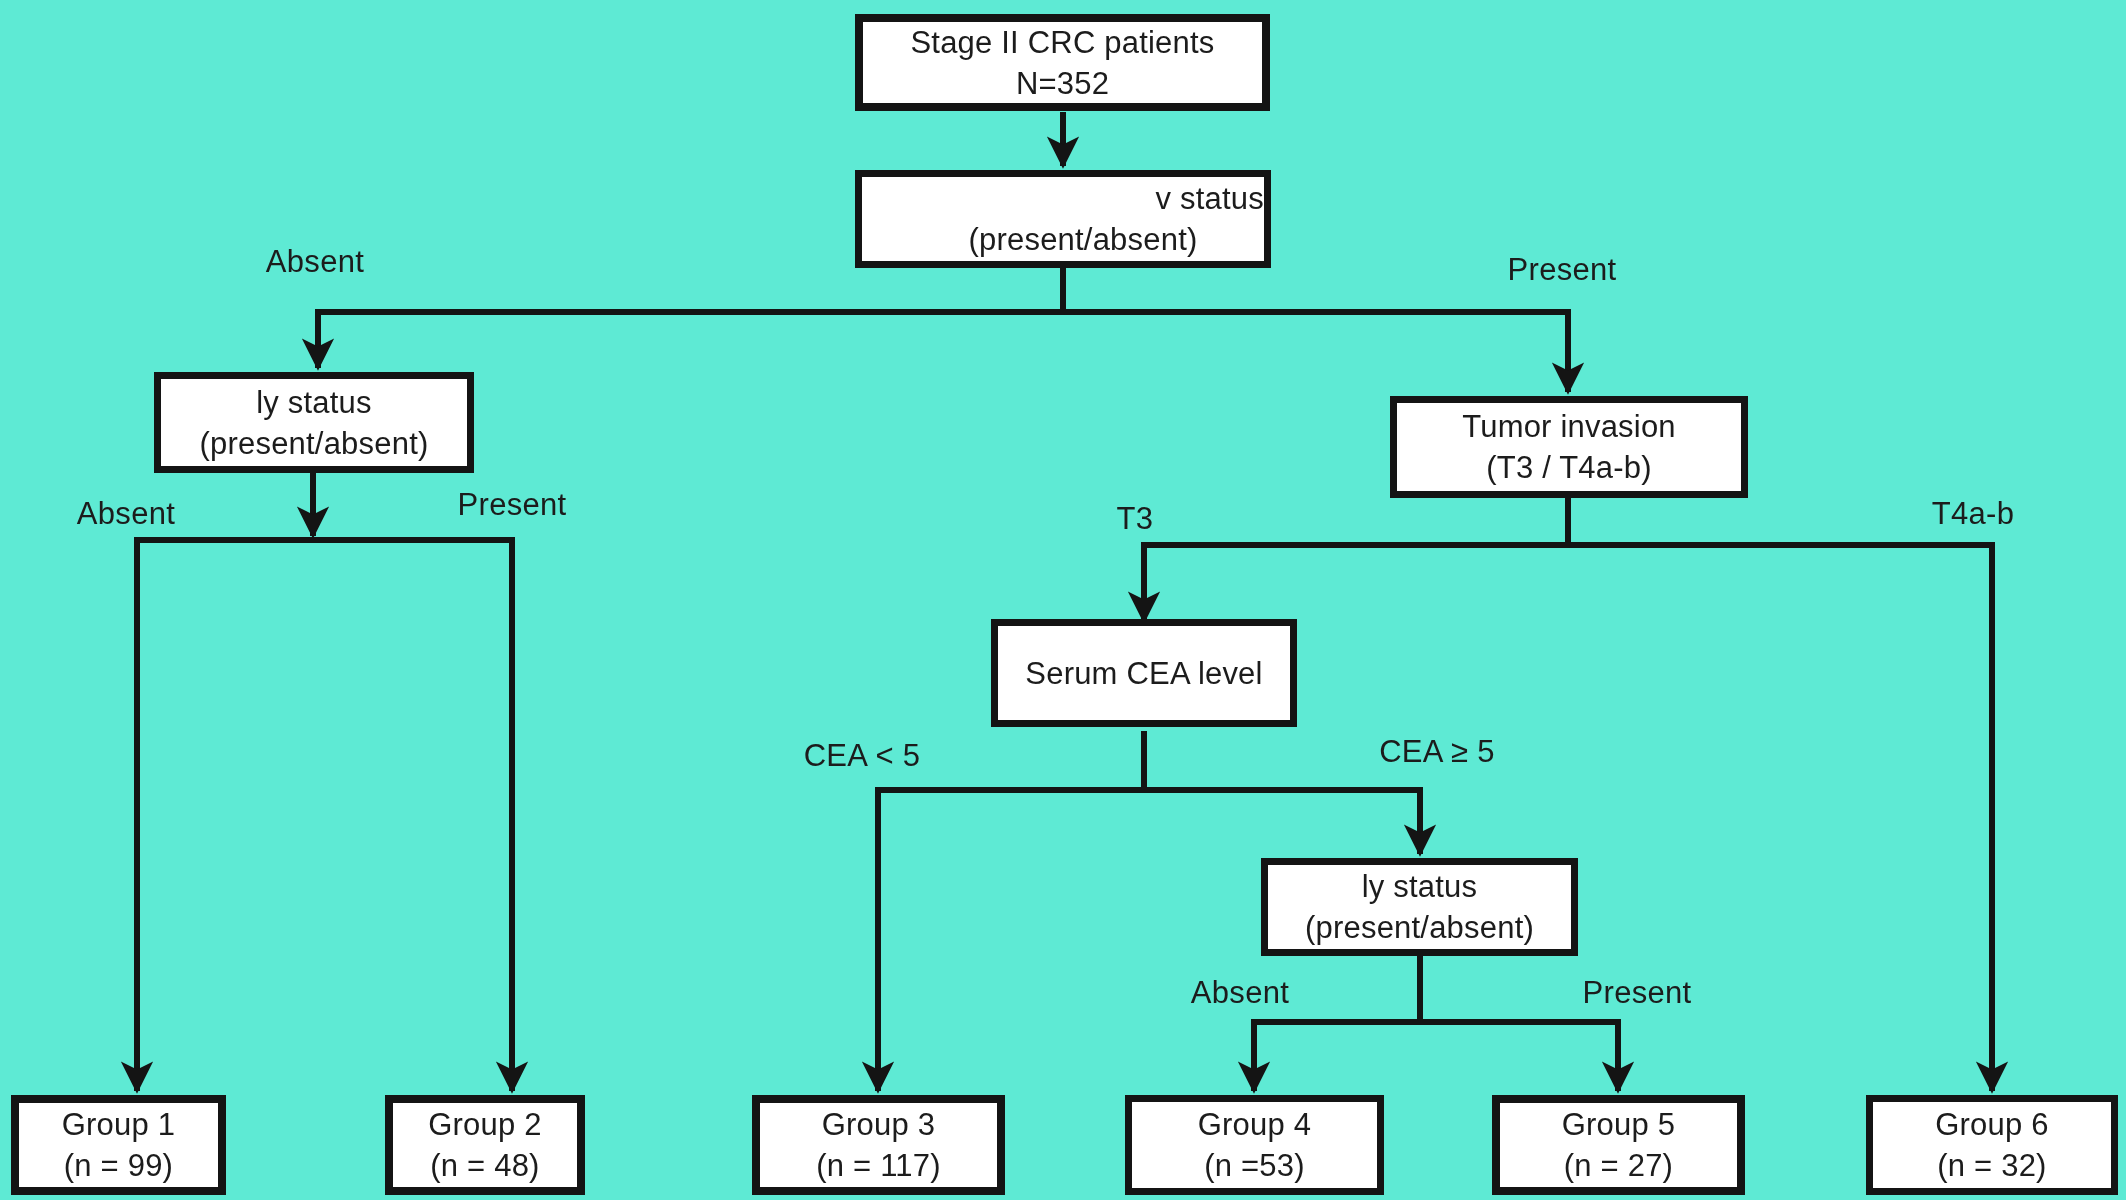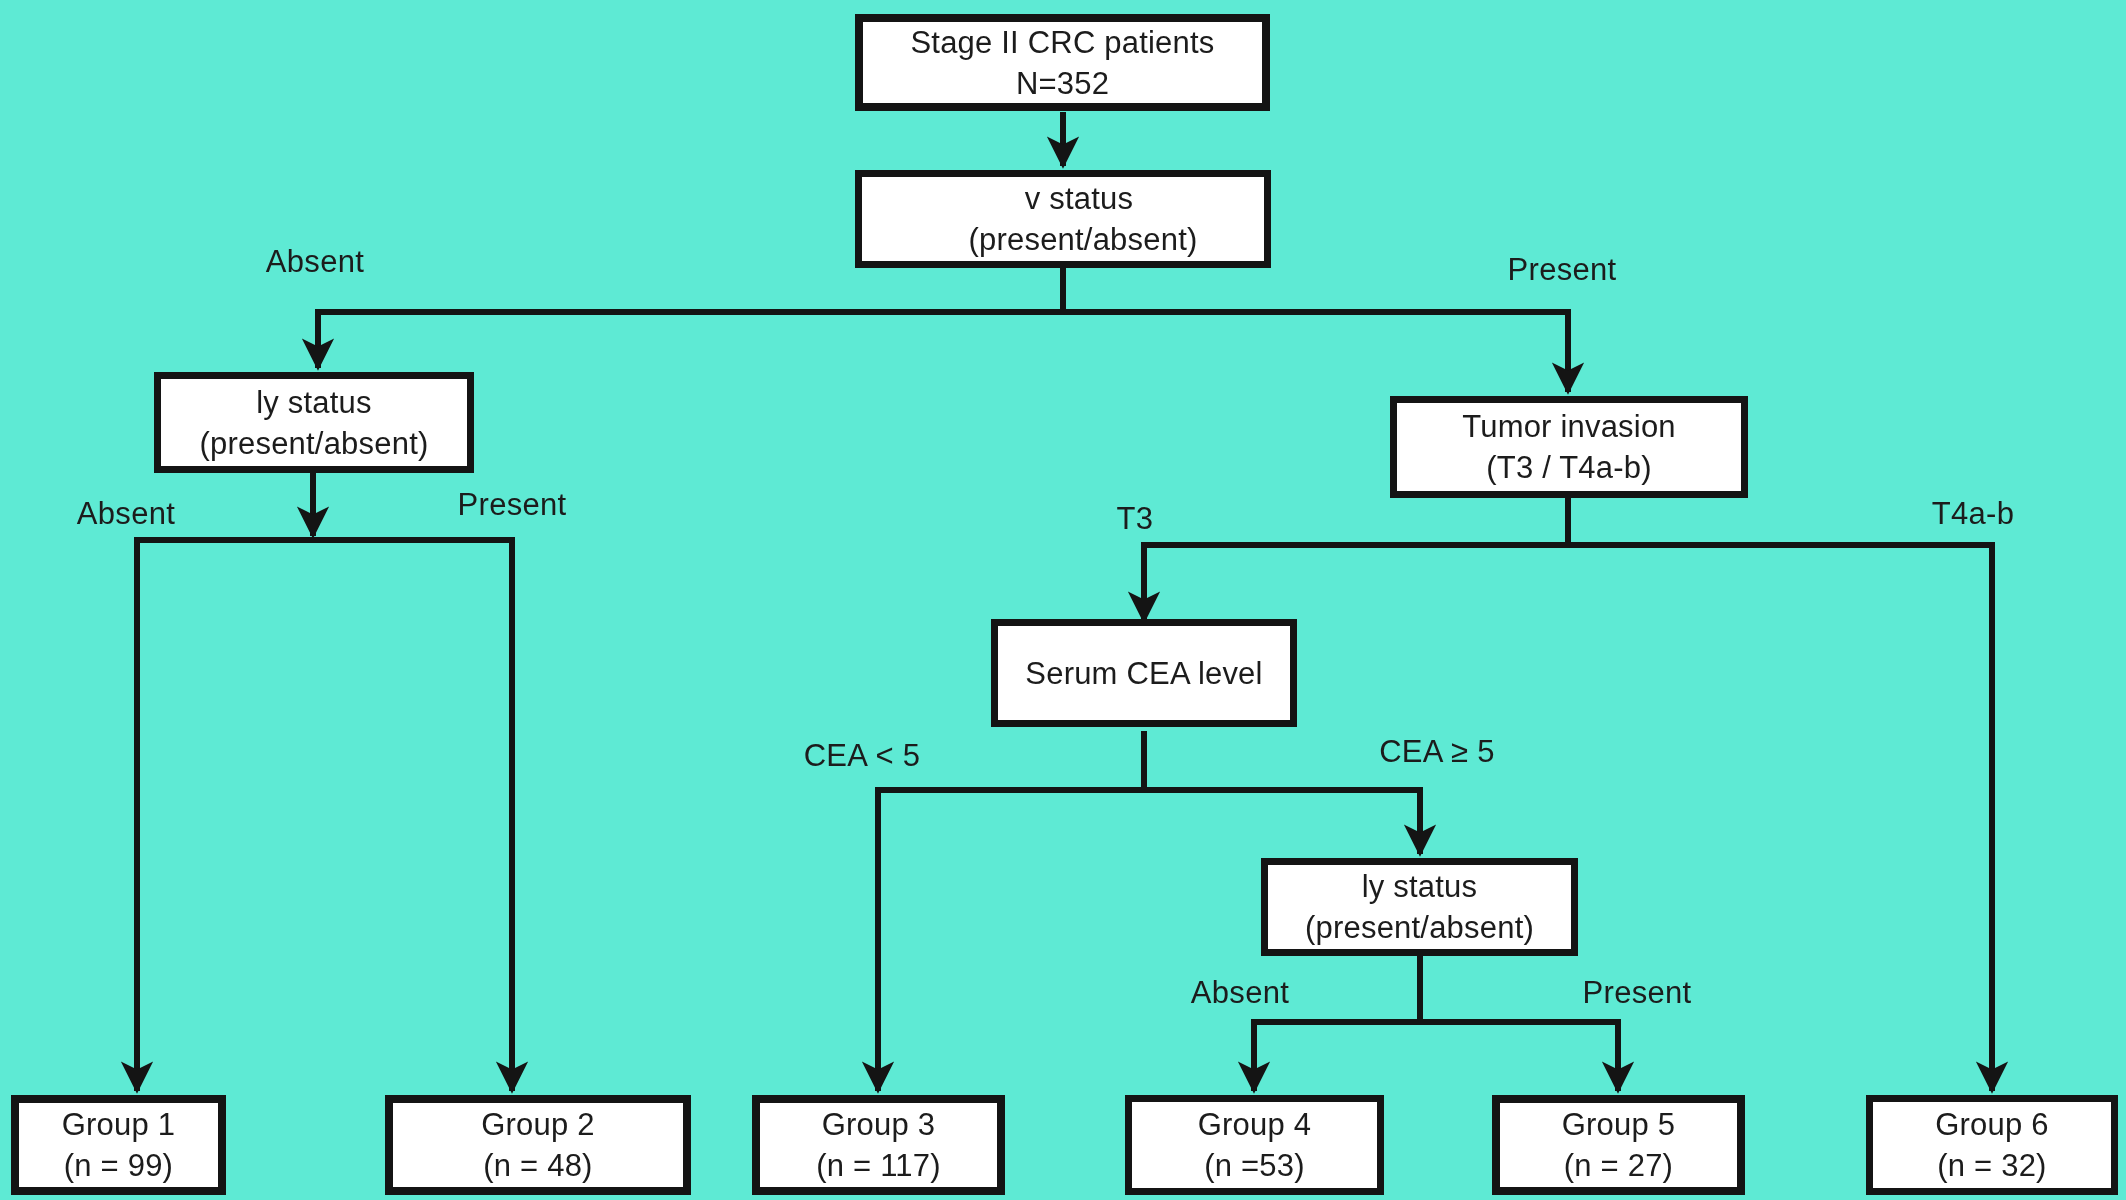--- a/index.html
+++ b/index.html
@@ -40,7 +40,7 @@
   .node.thick { border-width: 8px; }
   .node .l1, .node .l2 { display: block; width: 100%; }
   .node.left-line1 .l1 {
-    text-align: center;
+    text-align: right;
     padding-left: 32px;
     box-sizing: border-box;
   }

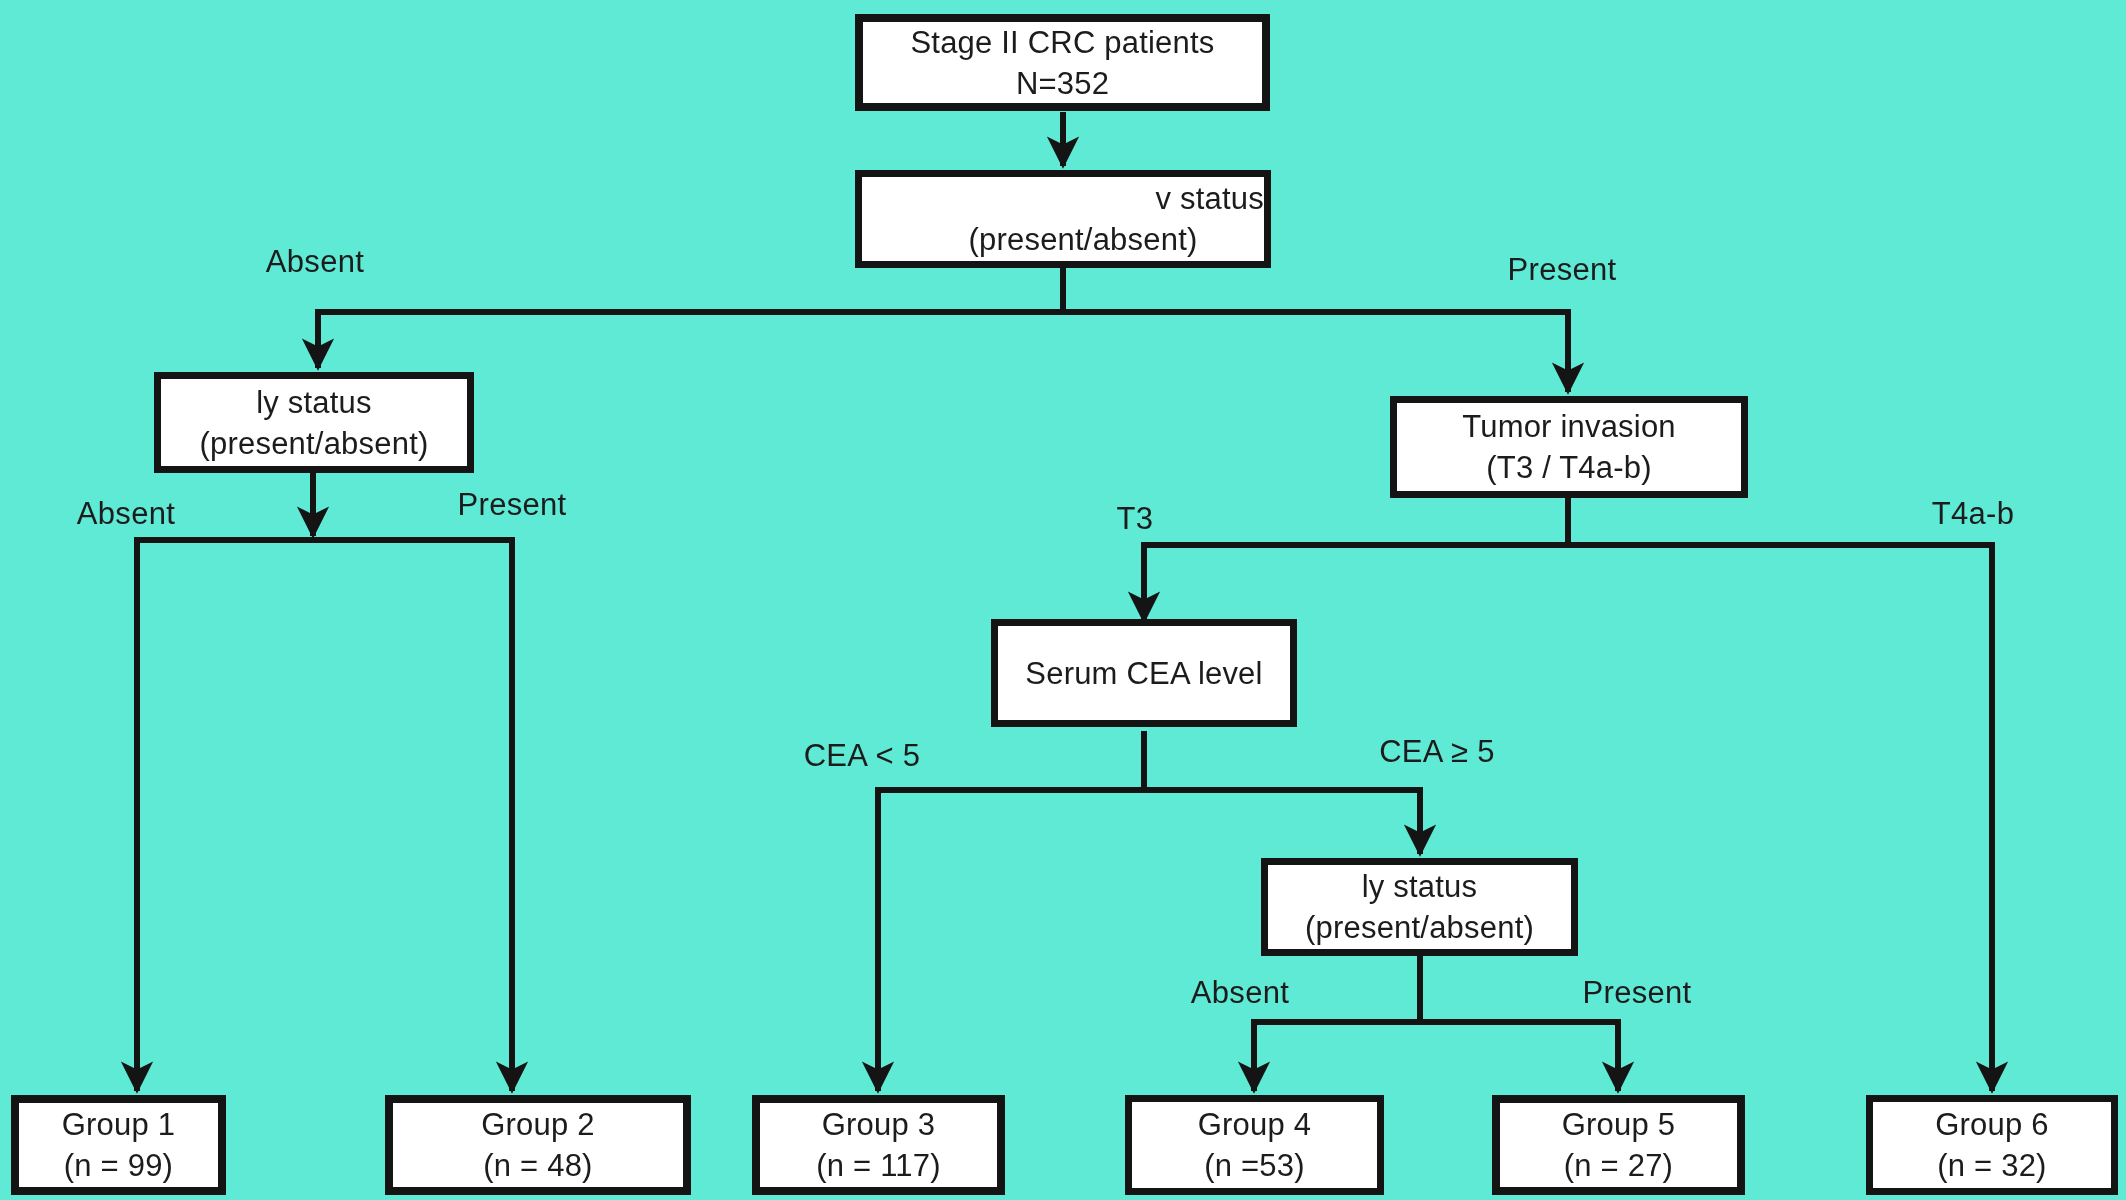--- a/index.html
+++ b/index.html
@@ -133,7 +133,7 @@
     <span class="l2">(n = 99)</span>
   </div>
 
-  <div class="node thick" style="left:385px; top:1095px; width:306px; height:100px;">
+  <div class="node thick" style="left:385px; top:1095px; width:200px; height:100px;">
     <span class="l1">Group 2</span>
     <span class="l2">(n = 48)</span>
   </div>

